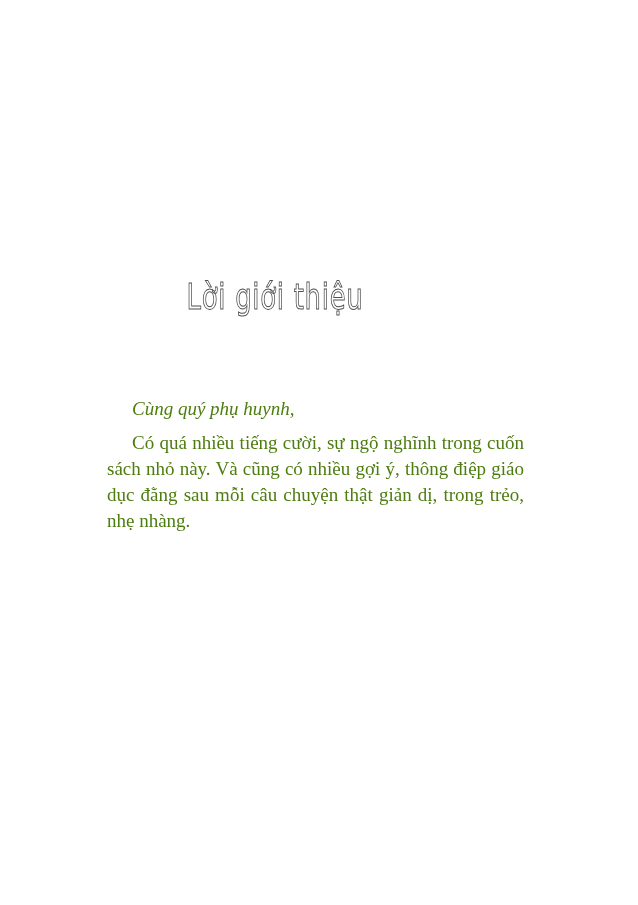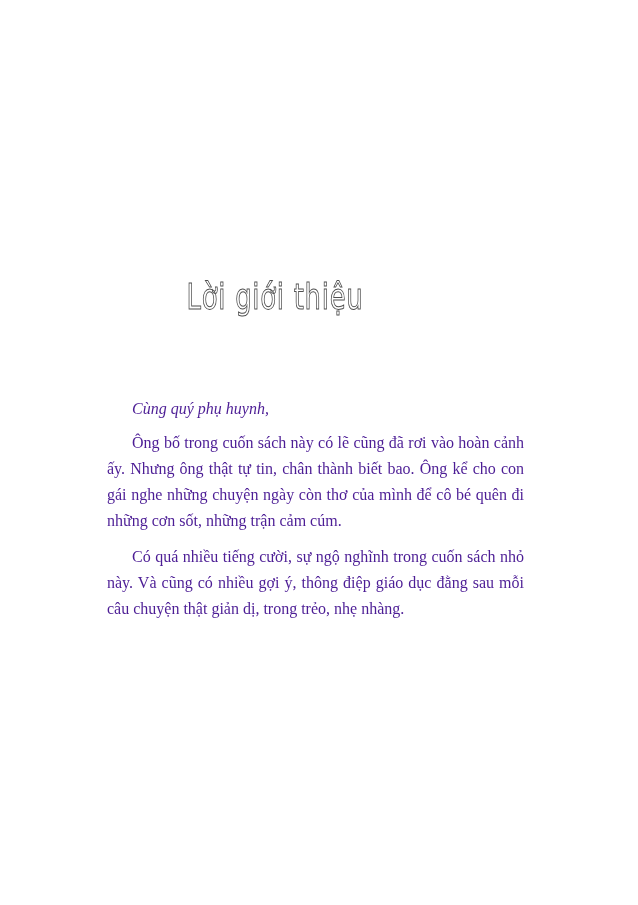--- a/index.html
+++ b/index.html
@@ -40,9 +40,9 @@
     top: 396px;
     left: 107px;
     width: 417px;
-    font-size: 16px;
+    font-size: 19px;
     line-height: 26px;
-    color: #4c1d95;
+    color: #4d7c0f;
     text-align: justify;
     text-justify: inter-word;
   }

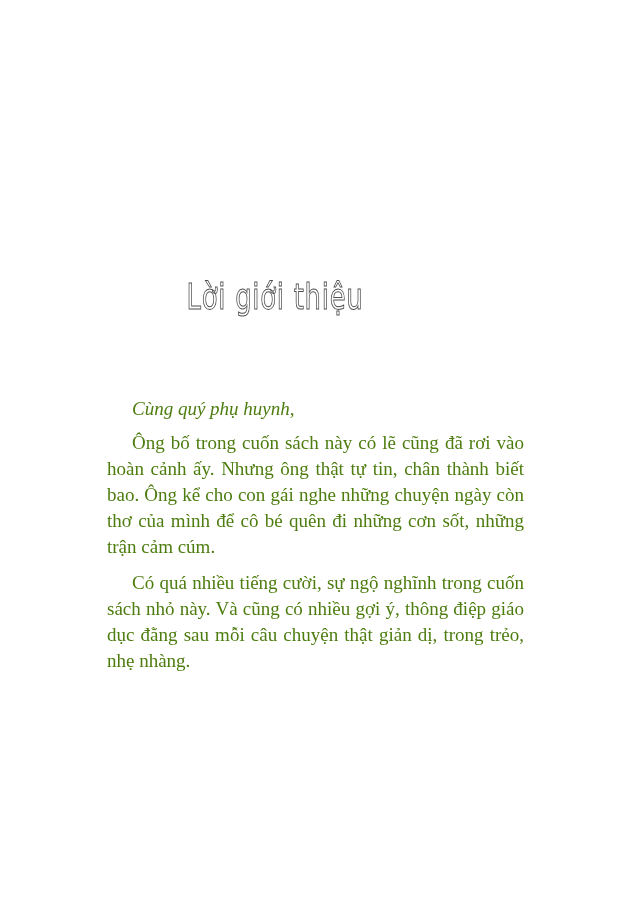--- a/index.html
+++ b/index.html
@@ -71,7 +71,6 @@
     <p class="salutation">Cùng quý phụ huynh,</p>
 
 
-    <p class="para">Ông bố trong cuốn sách này có lẽ cũng đã rơi vào hoàn cảnh ấy. Nhưng ông thật tự tin, chân thành biết bao. Ông kể cho con gái nghe những chuyện ngày còn thơ của mình để cô bé quên đi những cơn sốt, những trận cảm cúm.</p>
 
     <p class="para">Có quá nhiều tiếng cười, sự ngộ nghĩnh trong cuốn sách nhỏ này. Và cũng có nhiều gợi ý, thông điệp giáo dục đằng sau mỗi câu chuyện thật giản dị, trong trẻo, nhẹ nhàng.</p>
   </div>

